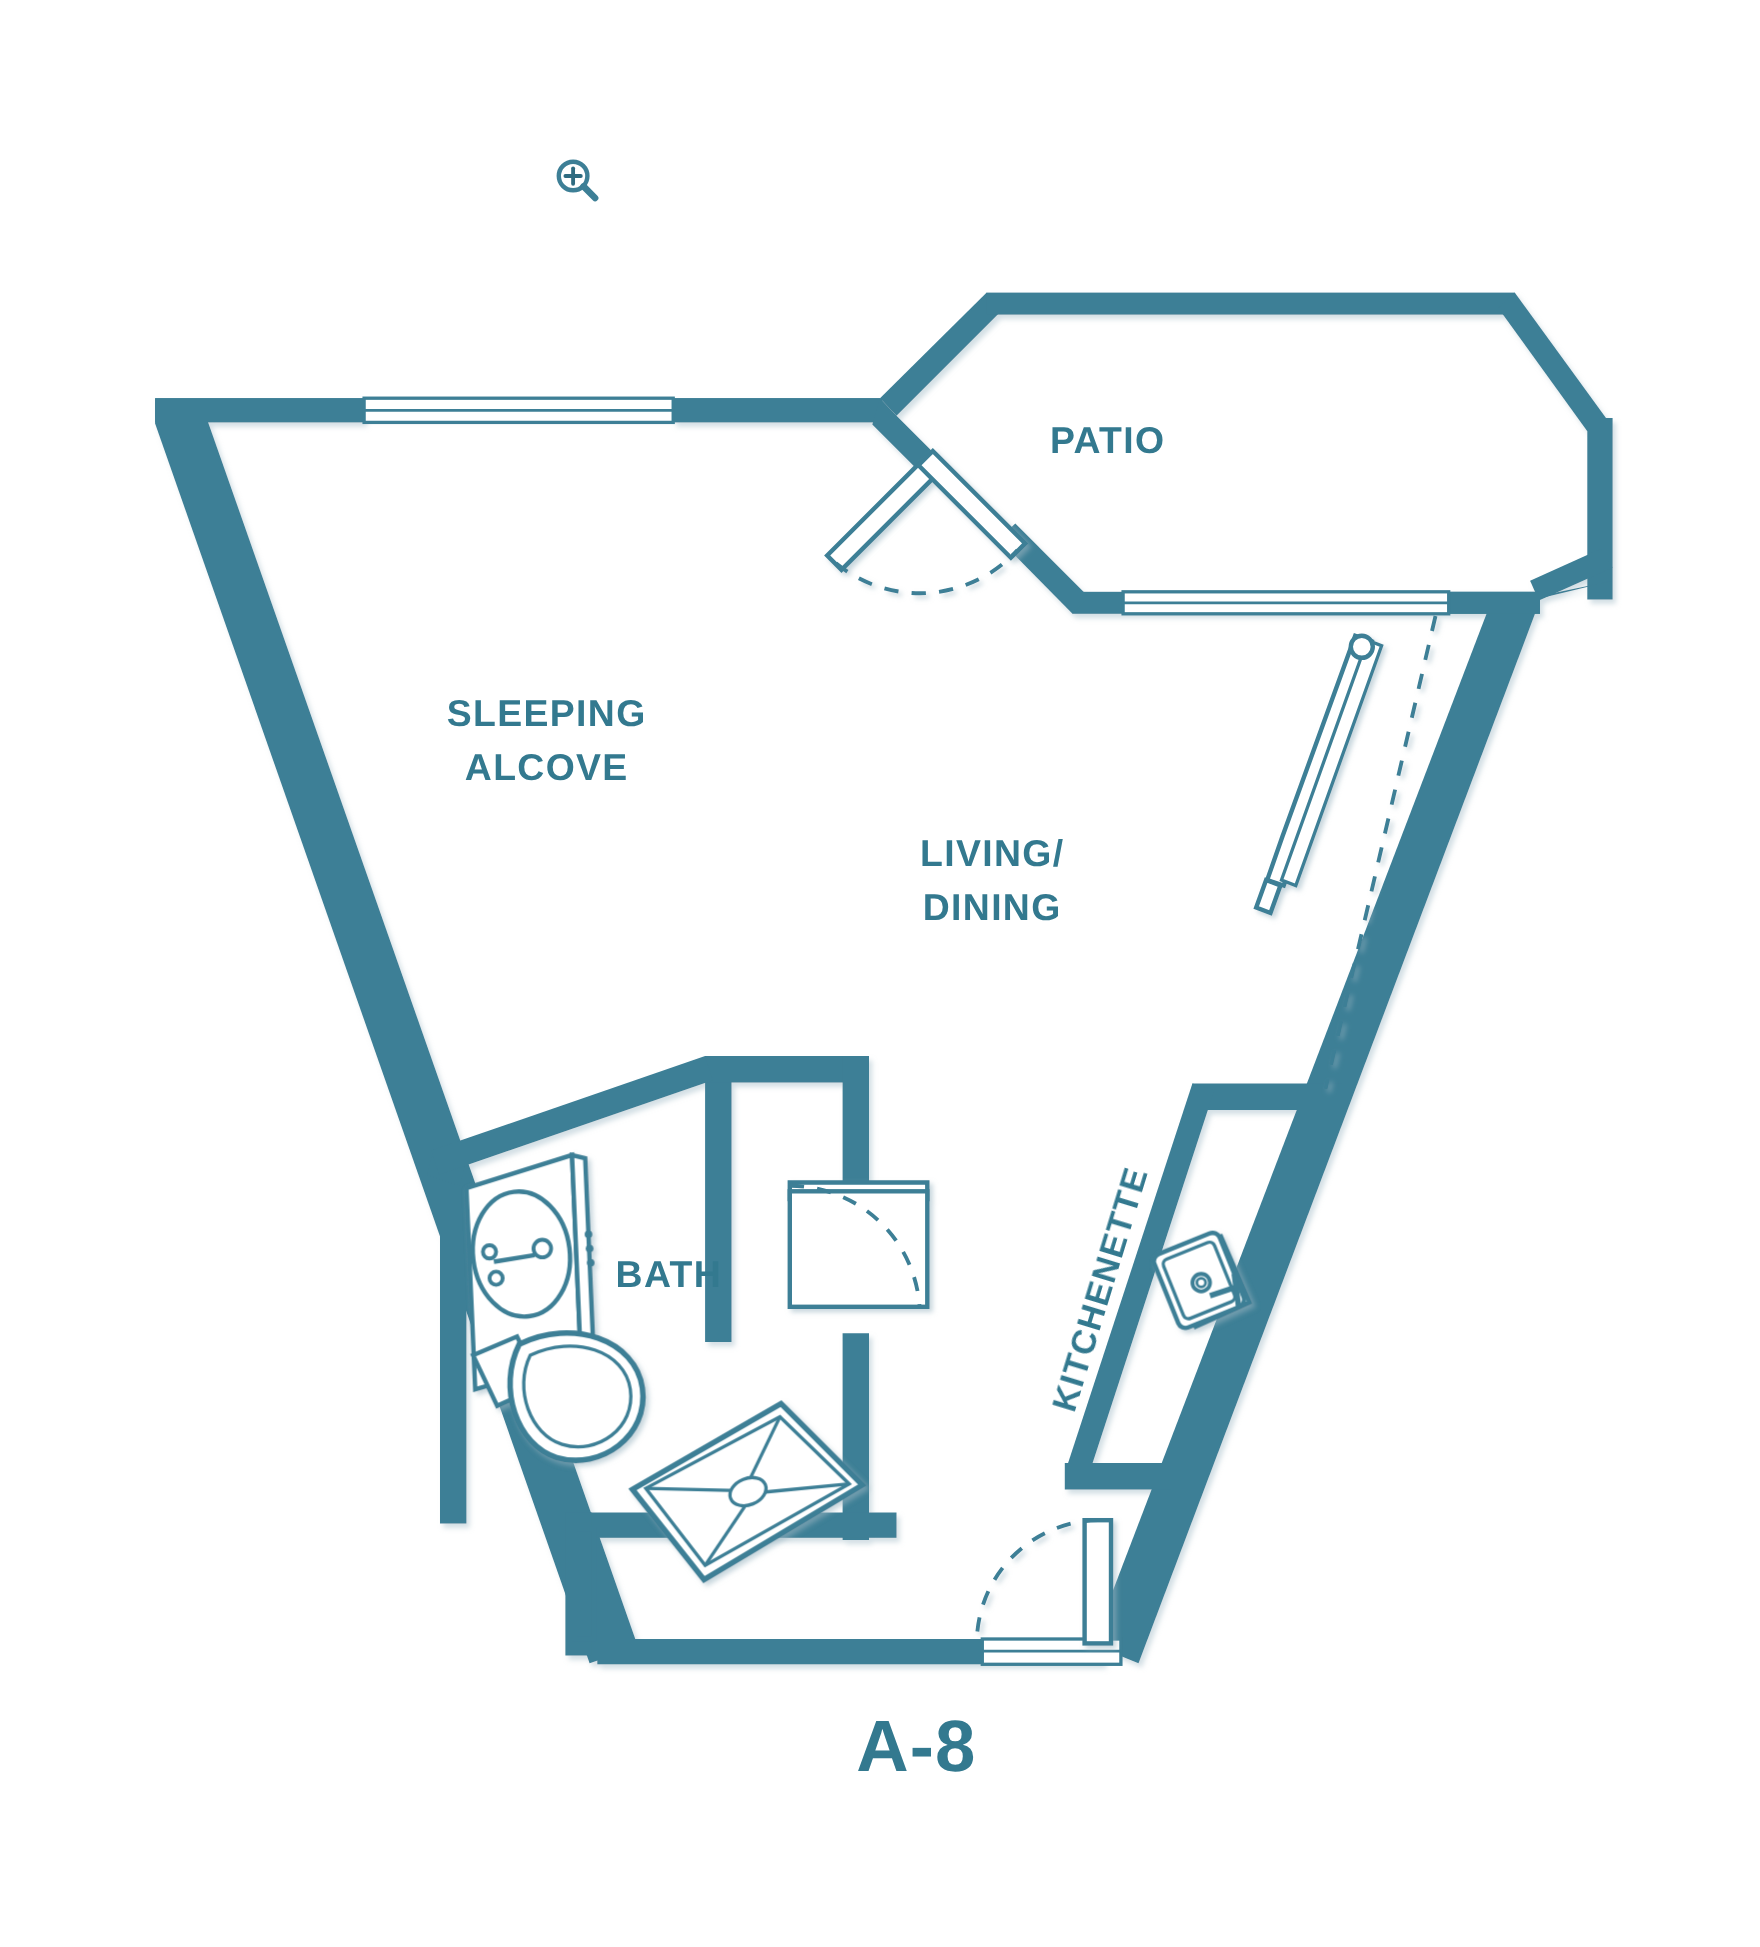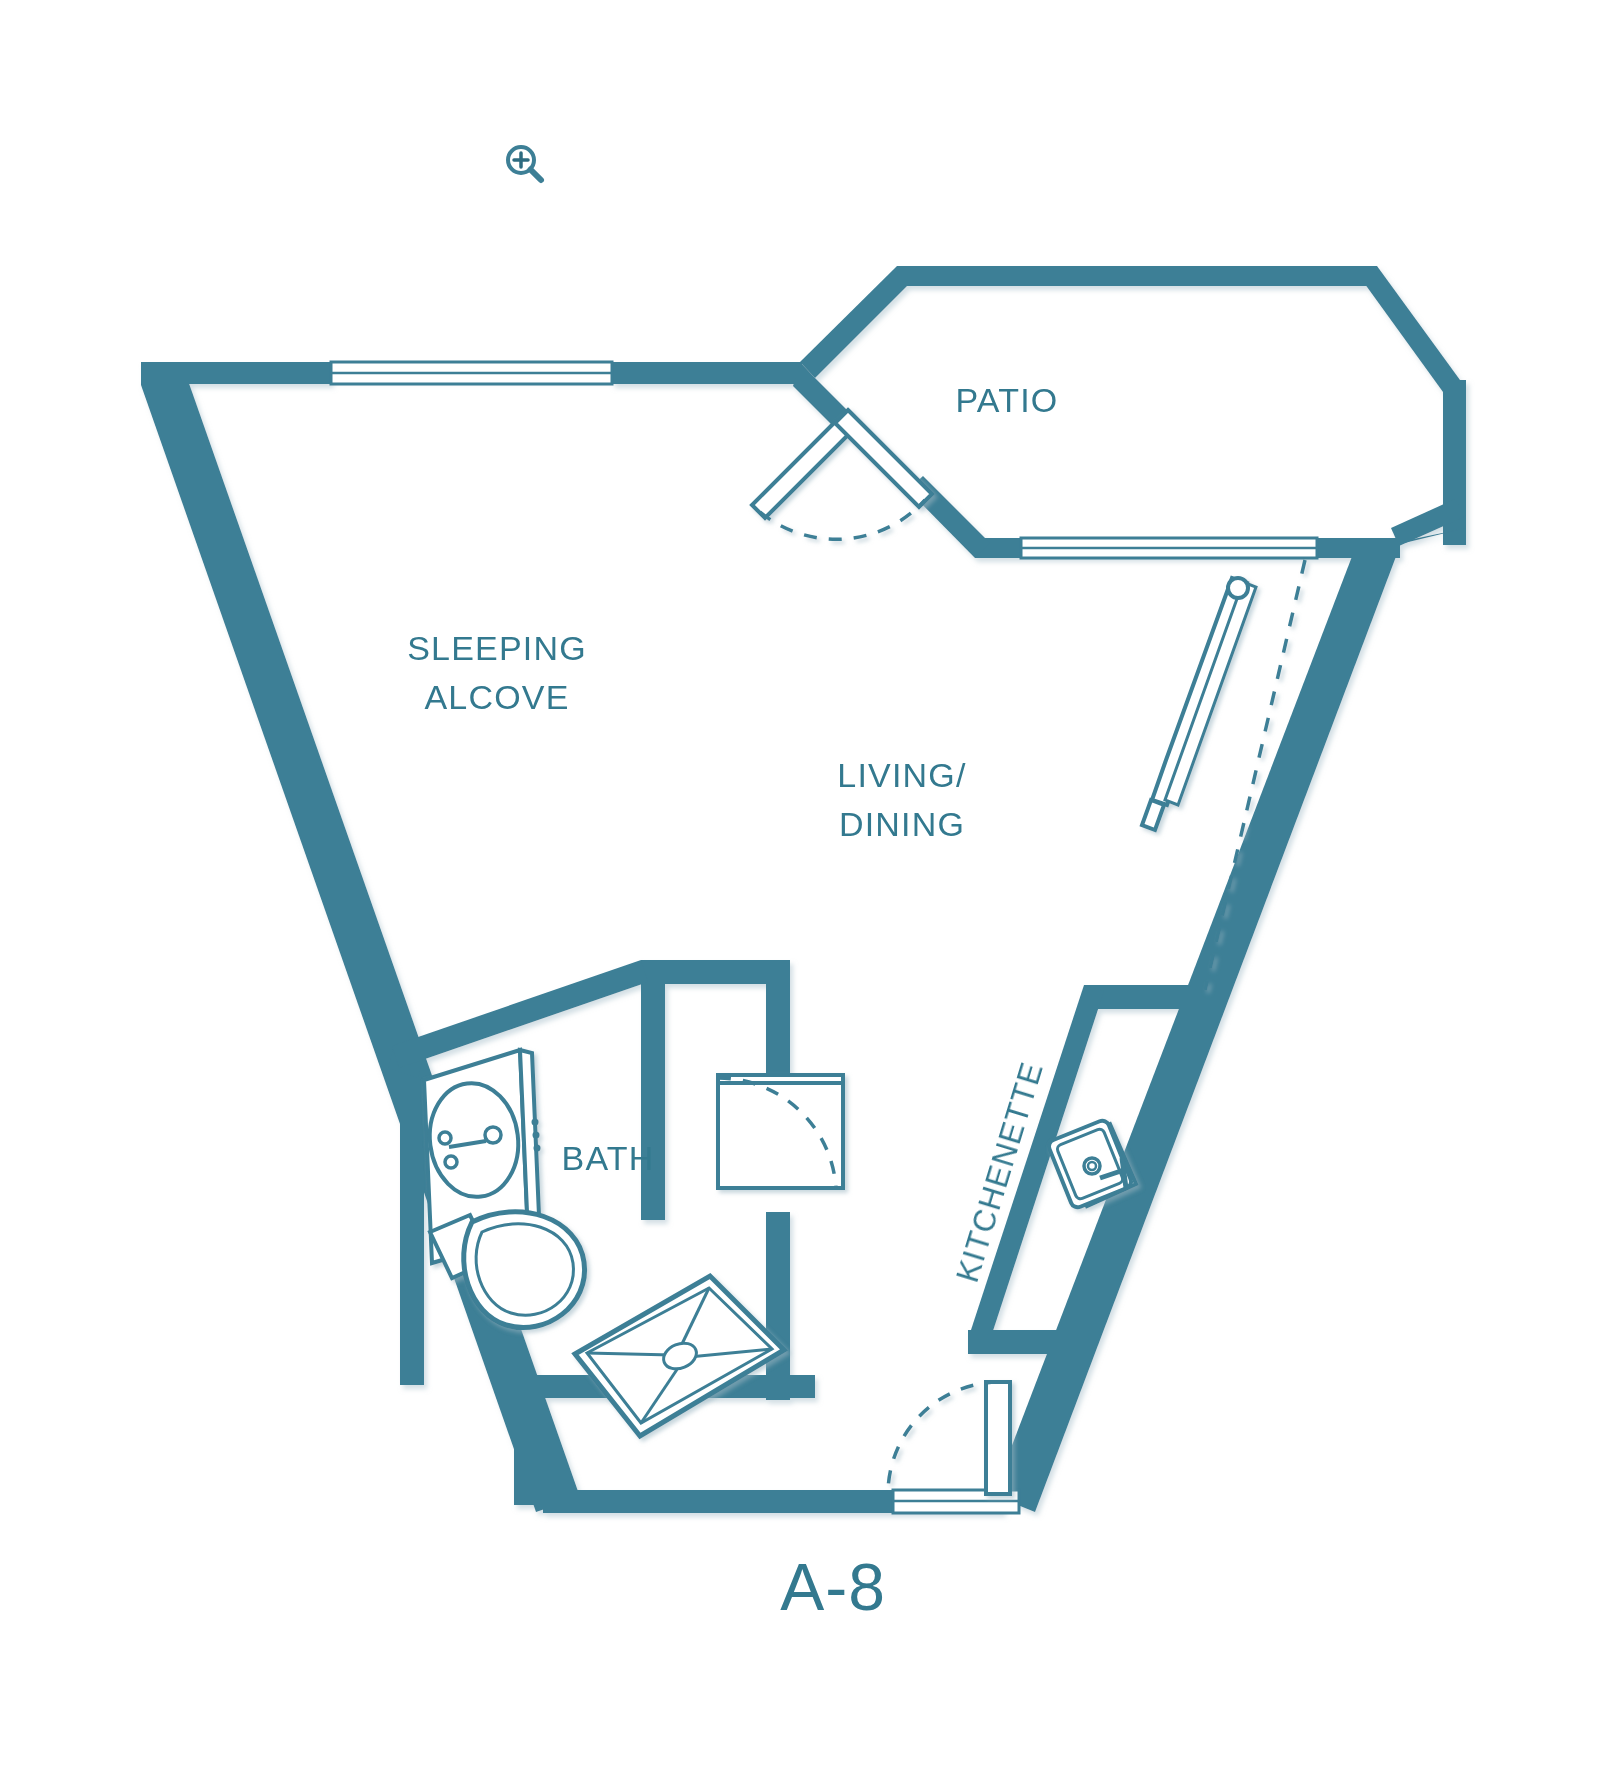--- a/index.html
+++ b/index.html
@@ -20,6 +20,7 @@
     top: 0;
     width: 1341px;
     height: 1770px;
+    font-weight: bold;
   }
   svg.plan {
     display: block;

